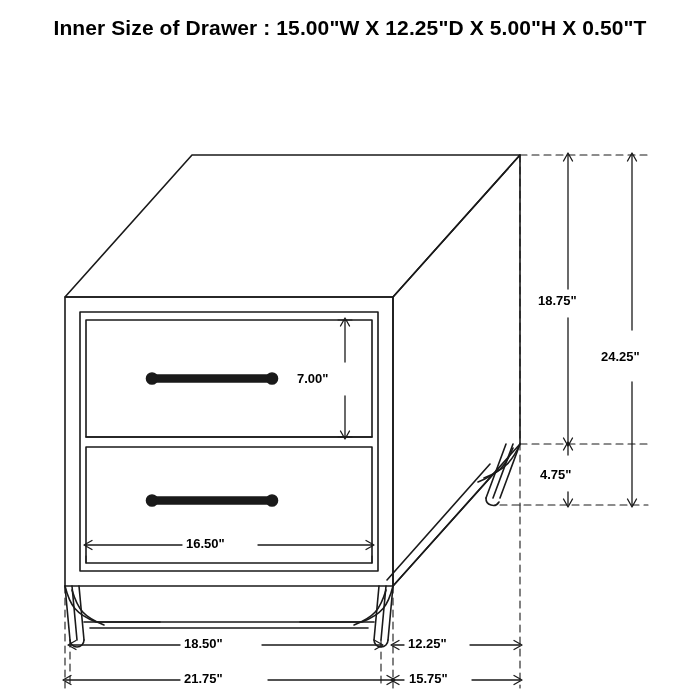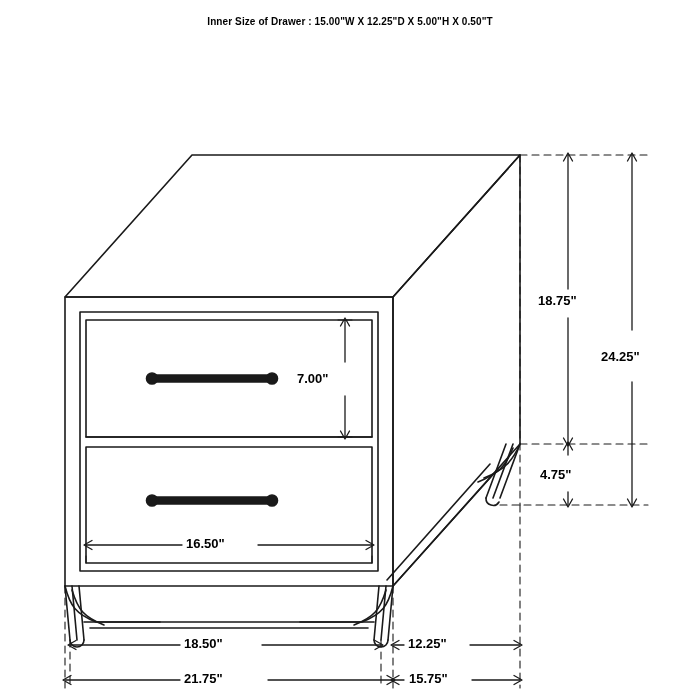--- a/index.html
+++ b/index.html
@@ -26,7 +26,7 @@
     left: 0;
     width: 700px;
     text-align: center;
-    font-size: 10px;
+    font-size: 21px;
     font-weight: bold;
     letter-spacing: 0.1px;
     color: #000;

